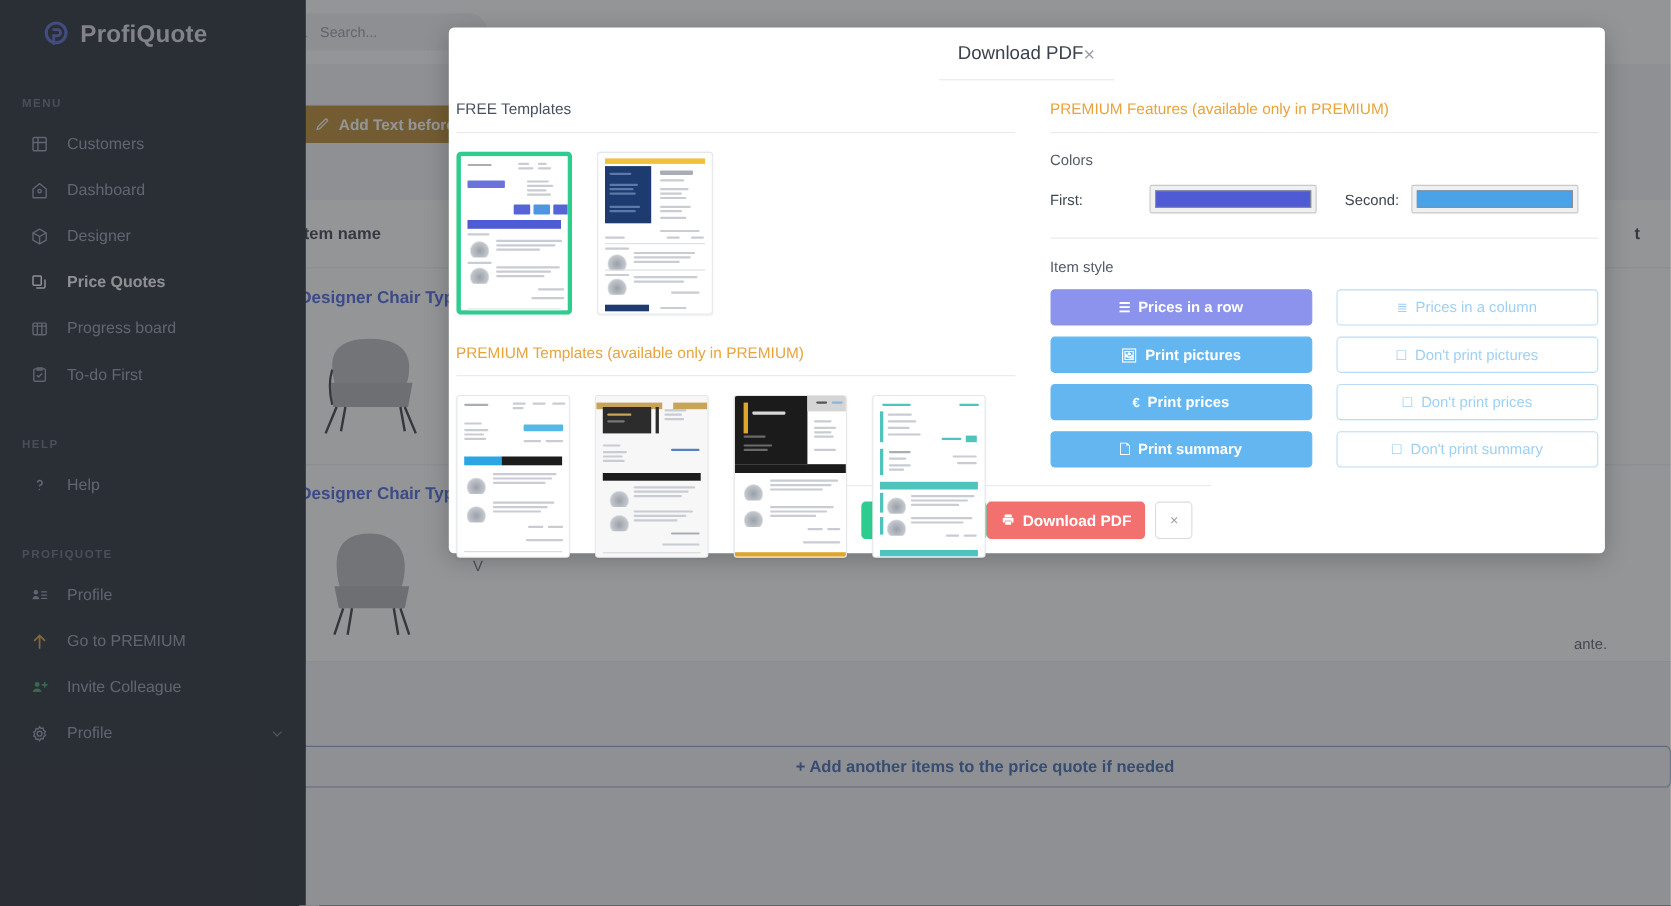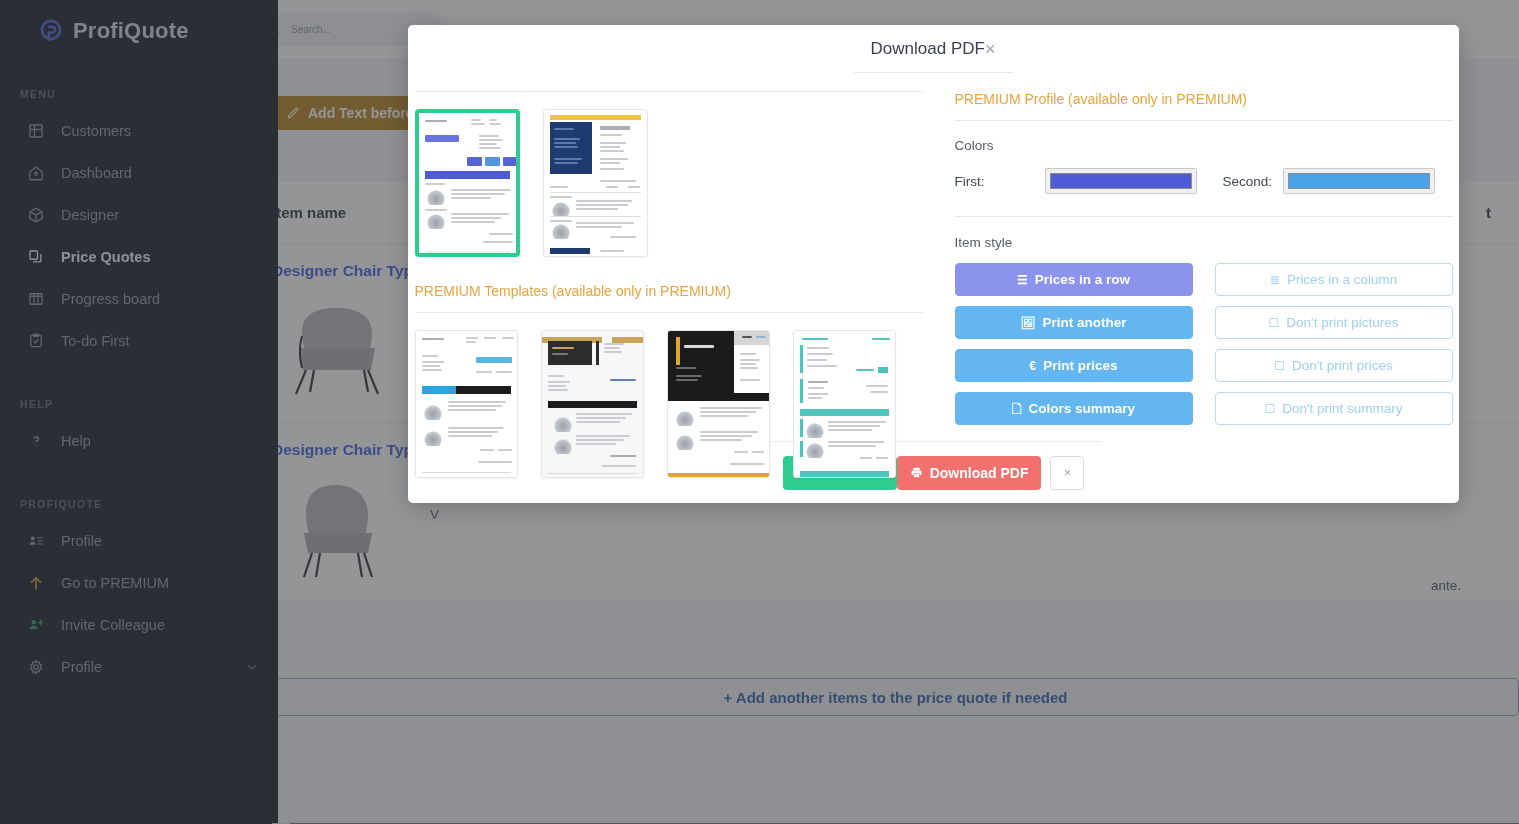--- a/index.html
+++ b/index.html
@@ -55,7 +55,7 @@
     display: flex; align-items: center; gap: 10px;
     background: #f1f2f4; border-radius: 20px;
     height: 34px; width: 190px; padding: 0 14px;
-    font-size: 10px; color: #8d93a0;
+    font-size: 13px; color: #8d93a0;
   }
   .content { padding: 0 0 0 0; position: relative; }
   .btn-addtext {

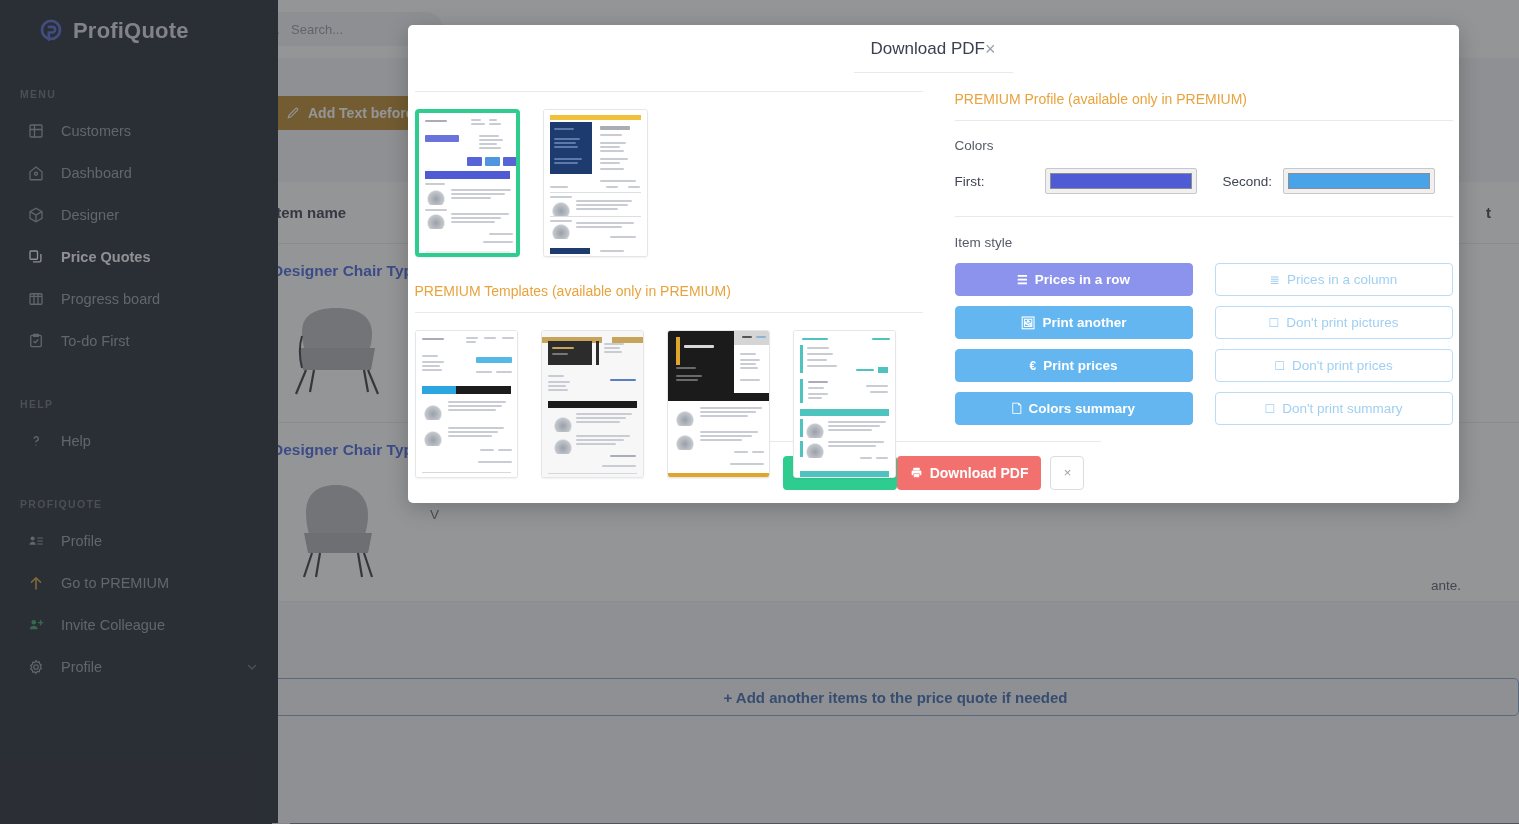--- a/index.html
+++ b/index.html
@@ -396,6 +396,7 @@
     <div class="modal-body">
 
       <div class="col-left">
+        <div class="sec-title">FREE Templates</div>
         <div class="sec-rule"></div>
 
         <div class="thumb-row">

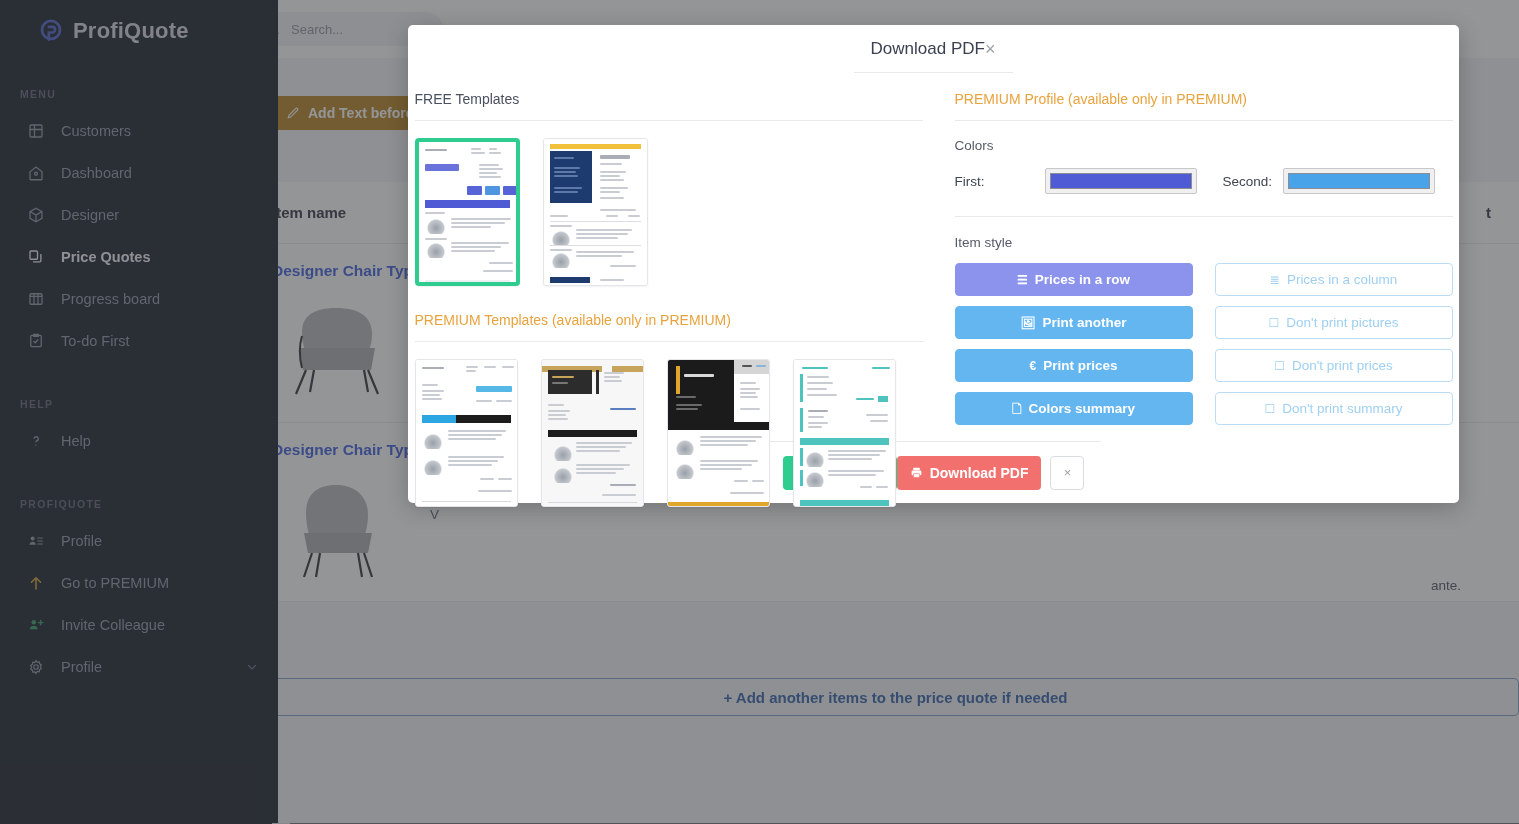--- a/index.html
+++ b/index.html
@@ -609,7 +609,7 @@
       </div>
 
       <div class="col-right">
-        <div class="sec-title premium">PREMIUM Profile (available only in PREMIUM)</div>
+        <div class="sec-title premium">PREMIUM Features (available only in PREMIUM)</div>
         <div class="sec-rule"></div>
 
         <div class="lbl">Colors</div>

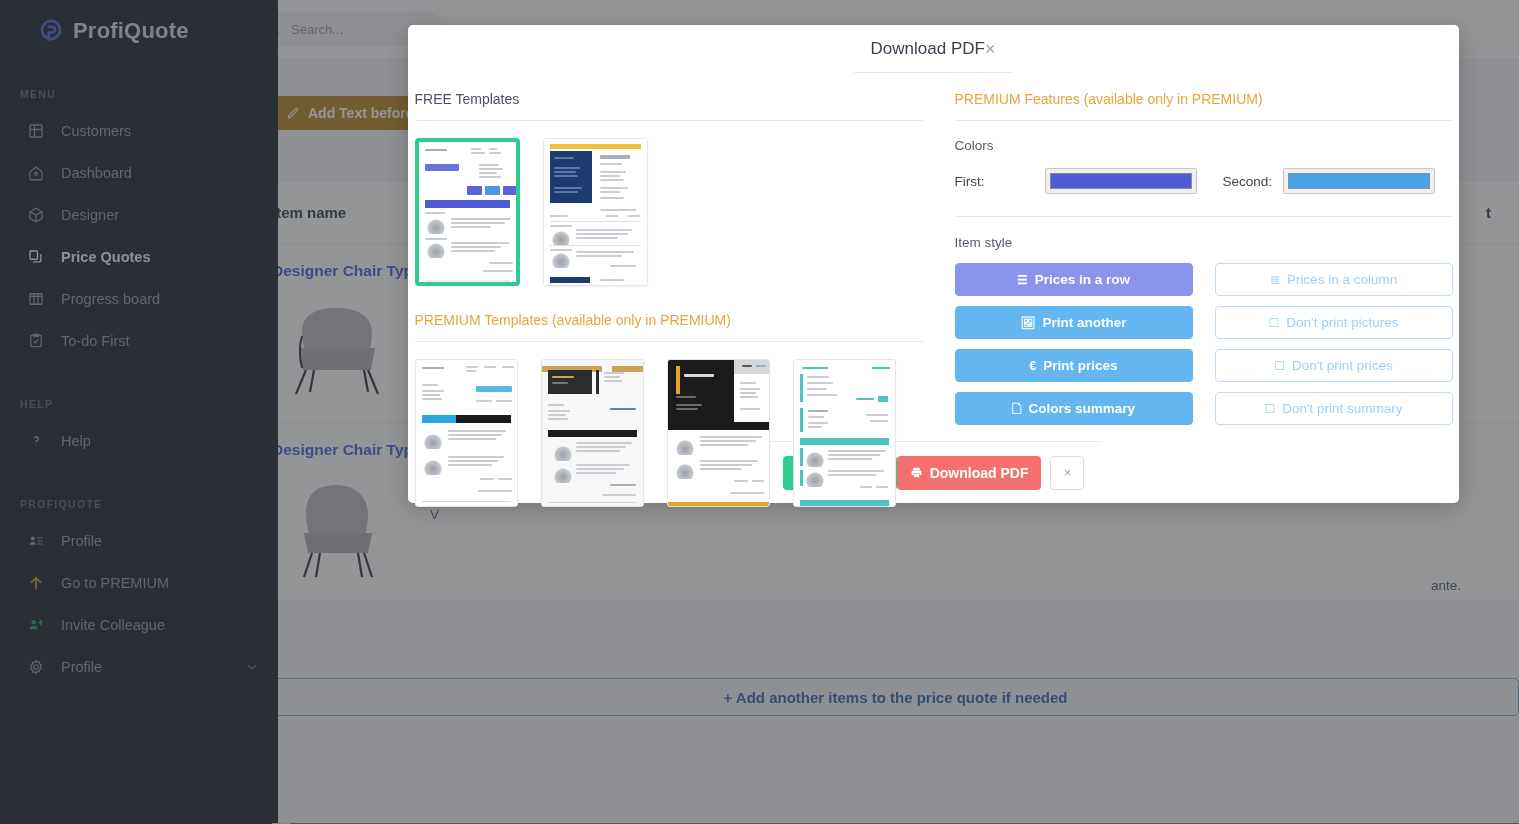--- a/index.html
+++ b/index.html
@@ -641,7 +641,7 @@
 
           <div class="sbtn on-info">
             <span class="gi">🖼</span>
-            <span>Print another</span>
+            <span>Print pictures</span>
           </div>
           <div class="sbtn off">
             <span class="gi">☐</span>

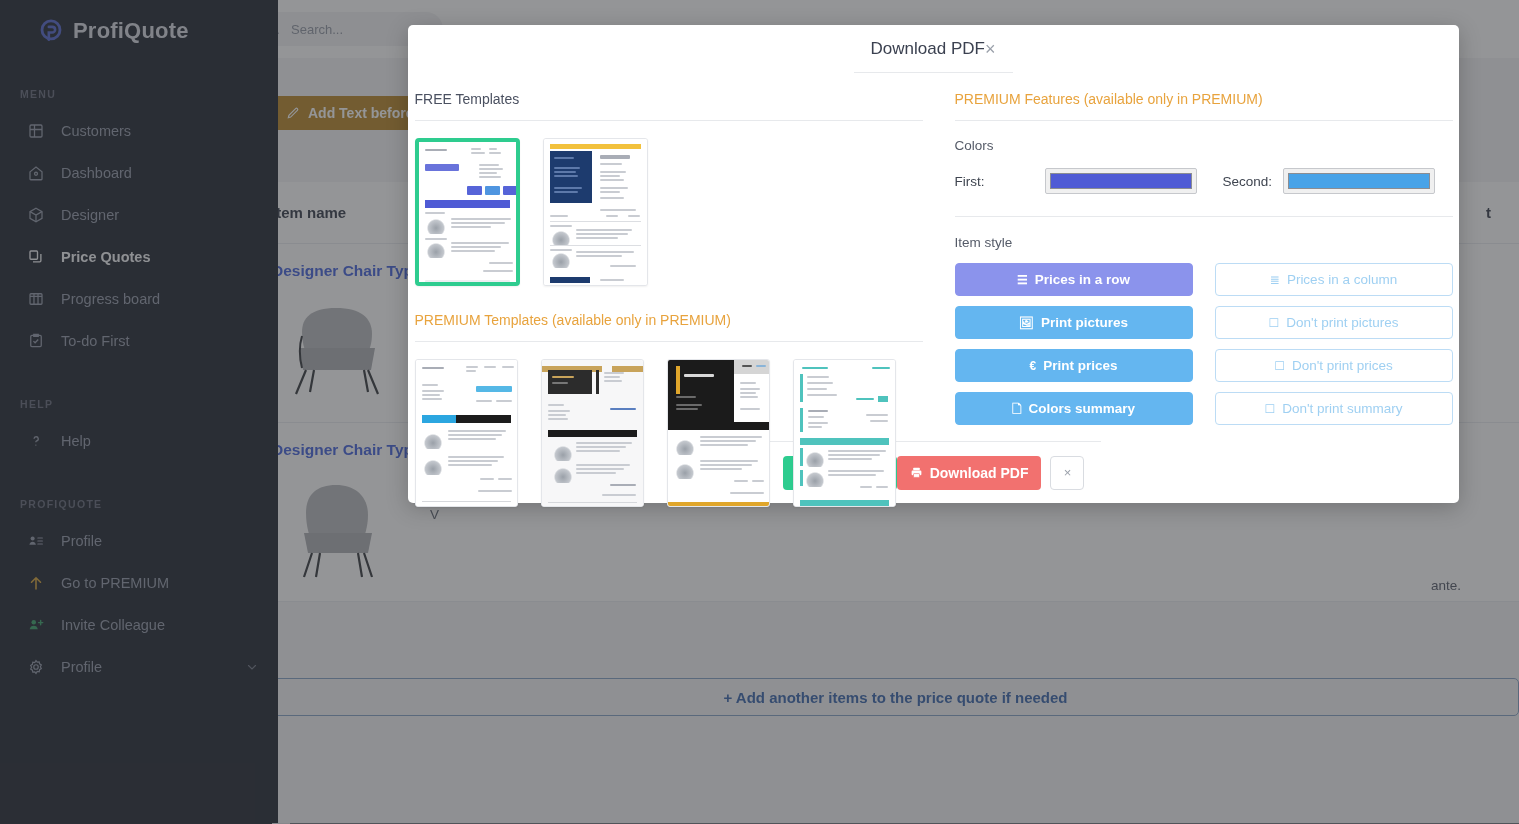--- a/index.html
+++ b/index.html
@@ -659,7 +659,7 @@
 
           <div class="sbtn on-info">
             <span class="gi">🗋</span>
-            <span>Colors summary</span>
+            <span>Print summary</span>
           </div>
           <div class="sbtn off">
             <span class="gi">☐</span>

